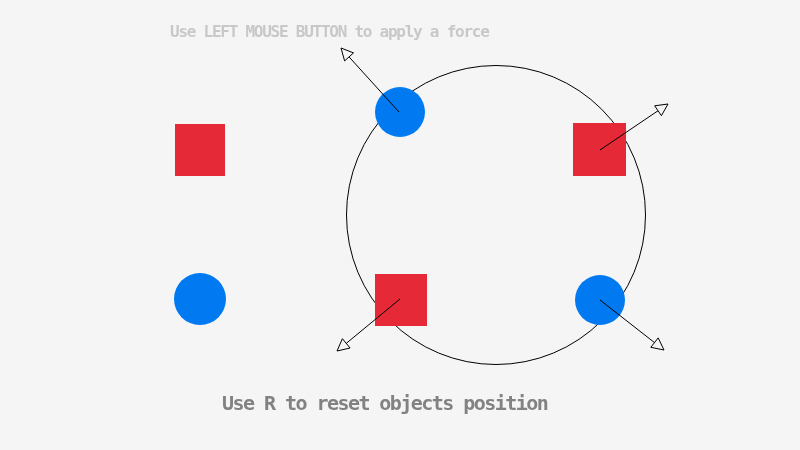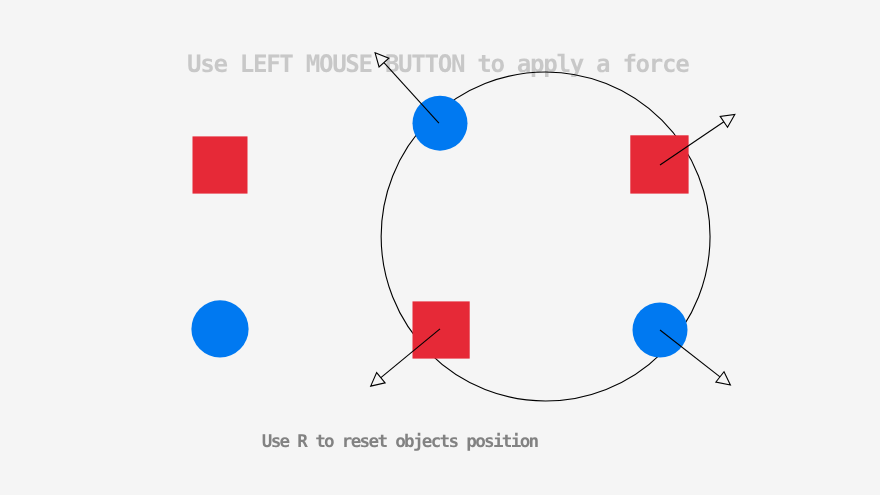--- a/index.html
+++ b/index.html
@@ -23,8 +23,8 @@
   }
   #hint-top {
     left: 170px;
-    top: 48px;
-    font-size: 22px;
+    top: 24px;
+    font-size: 16px;
     letter-spacing: -1.25px;
   }
   #hint-bottom {

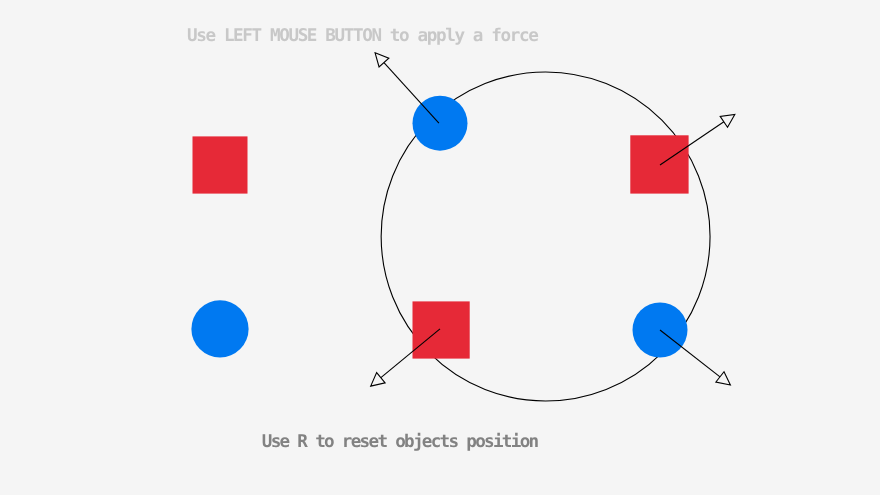--- a/index.html
+++ b/index.html
@@ -28,9 +28,9 @@
     letter-spacing: -1.25px;
   }
   #hint-bottom {
-    left: 238px;
+    left: 222px;
     top: 393px;
-    font-size: 16px;
+    font-size: 20px;
     letter-spacing: -1.55px;
   }
 </style>

